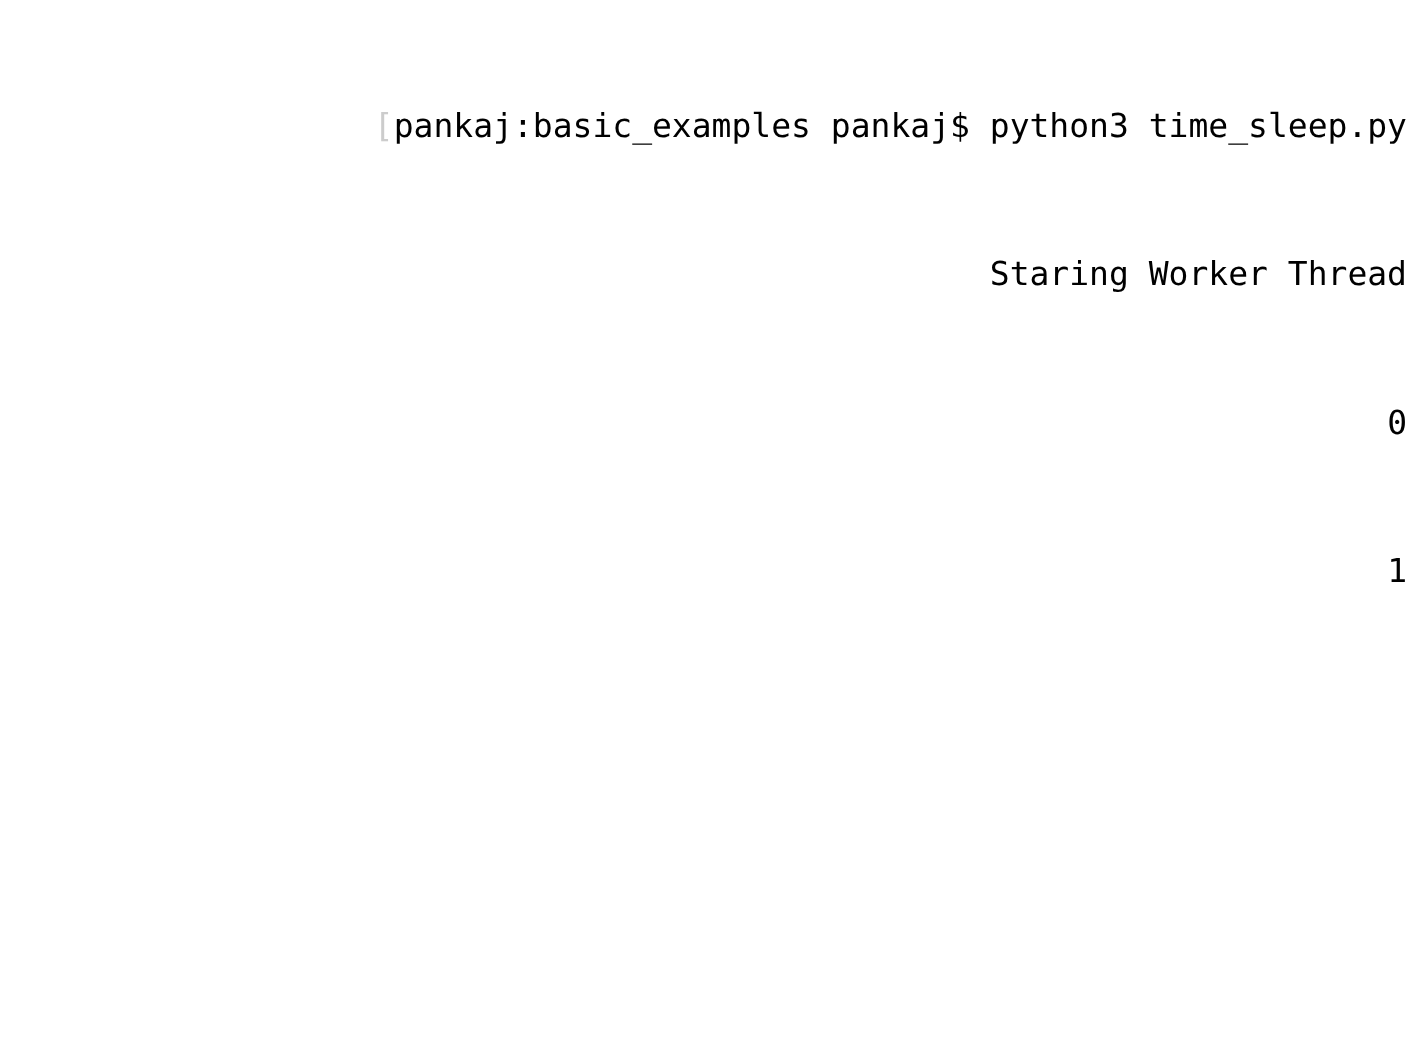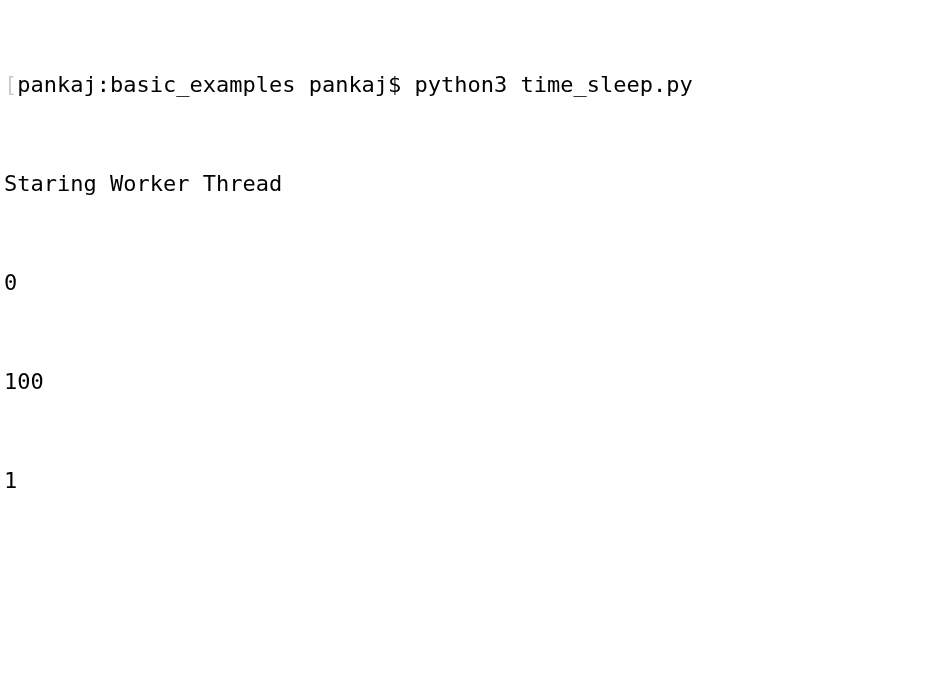--- a/index.html
+++ b/index.html
@@ -23,6 +23,7 @@
     }
     .line {
       display: block;
+      text-align: right;
     }
     .prompt-segment {
       display: inline;

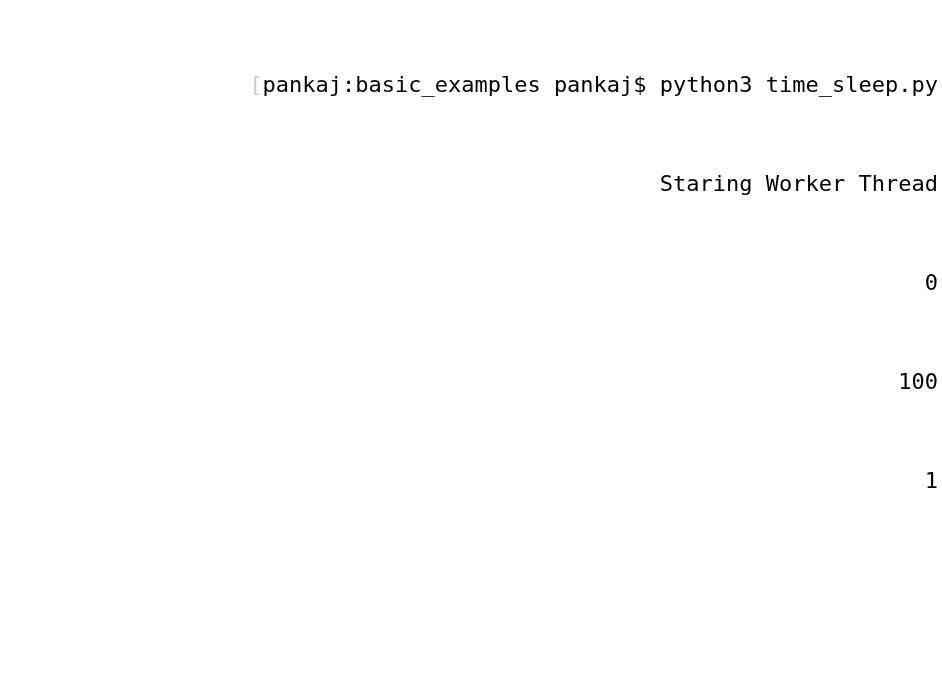--- a/index.html
+++ b/index.html
@@ -39,7 +39,6 @@
   <span class="line"><span class="bracket prompt-segment">[</span><span class="prompt-segment">pankaj:basic_examples pankaj$ </span><span class="prompt-segment">python3 time_sleep.py</span></span>
   <span class="line">Staring Worker Thread</span>
   <span class="line">0</span>
-  <span class="line">100</span>
   <span class="line">1</span>
   
   

